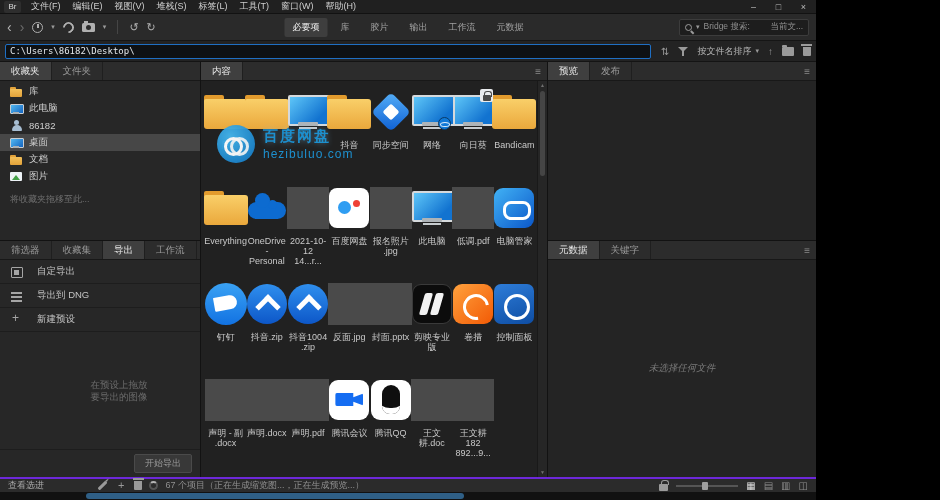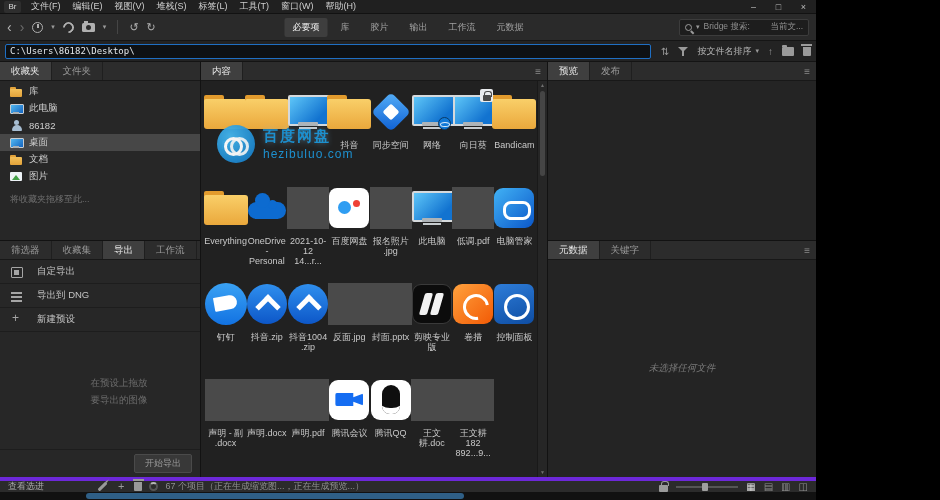--- a/index.html
+++ b/index.html
@@ -65,7 +65,7 @@
   .fav-hint{color:#6f6f6f;font-size:9px;padding:8px 10px;}
   .export-panel{flex:1;display:flex;flex-direction:column;min-height:0;}
   .exp-row{display:flex;align-items:center;height:24px;padding:0 10px;font-size:9.5px;color:#c4c4c4;border-bottom:1px solid #1d1d1d;gap:8px;}
-  .drop-hint{flex:1;display:flex;align-items:center;justify-content:center;text-align:center;color:#6c6c6c;font-size:9.5px;white-space:pre-line;line-height:17px;padding-left:38px;}
+  .drop-hint{flex:1;display:flex;align-items:center;justify-content:center;text-align:center;color:#6c6c6c;font-size:9.5px;white-space:pre-line;line-height:12px;padding-left:38px;}
   .export-footer{border-top:1px solid #1d1d1d;padding:4px 8px;display:flex;justify-content:flex-end;flex:none;}
   .export-footer button{background:#383838;border:1px solid #4a4a4a;color:#9b9b9b;font-size:9px;padding:2px 10px;border-radius:2px;font-family:inherit;}
 

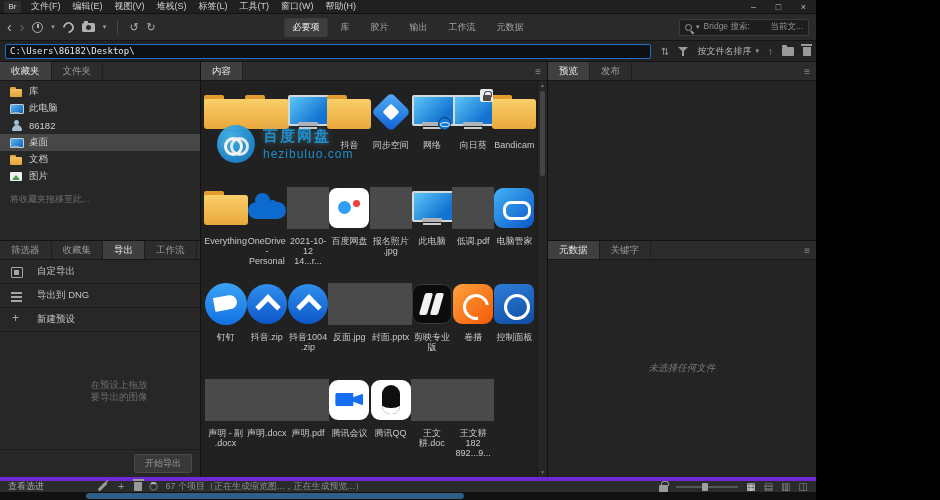--- a/index.html
+++ b/index.html
@@ -87,7 +87,7 @@
   .empty-text{color:#7a7a7a;font-size:9.5px;}
 
   
-  .statusbar{height:15px;flex:none;background:#2b2b2b;border-top:4px solid #6d28d9;display:flex;align-items:center;font-size:9px;color:#9b9b9b;padding:0 8px;gap:7px;}
+  .statusbar{height:15px;flex:none;background:#2b2b2b;border-top:2px solid #6d28d9;display:flex;align-items:center;font-size:9px;color:#9b9b9b;padding:0 8px;gap:7px;}
   .sb-label{color:#ababab;white-space:nowrap;}
   .sb-tools{display:flex;gap:10px;margin-left:46px;align-items:center;}
   .css-pencil{display:inline-block;width:11px;height:3px;background:#9a9a9a;transform:rotate(-45deg);border-radius:1px;position:relative;}

